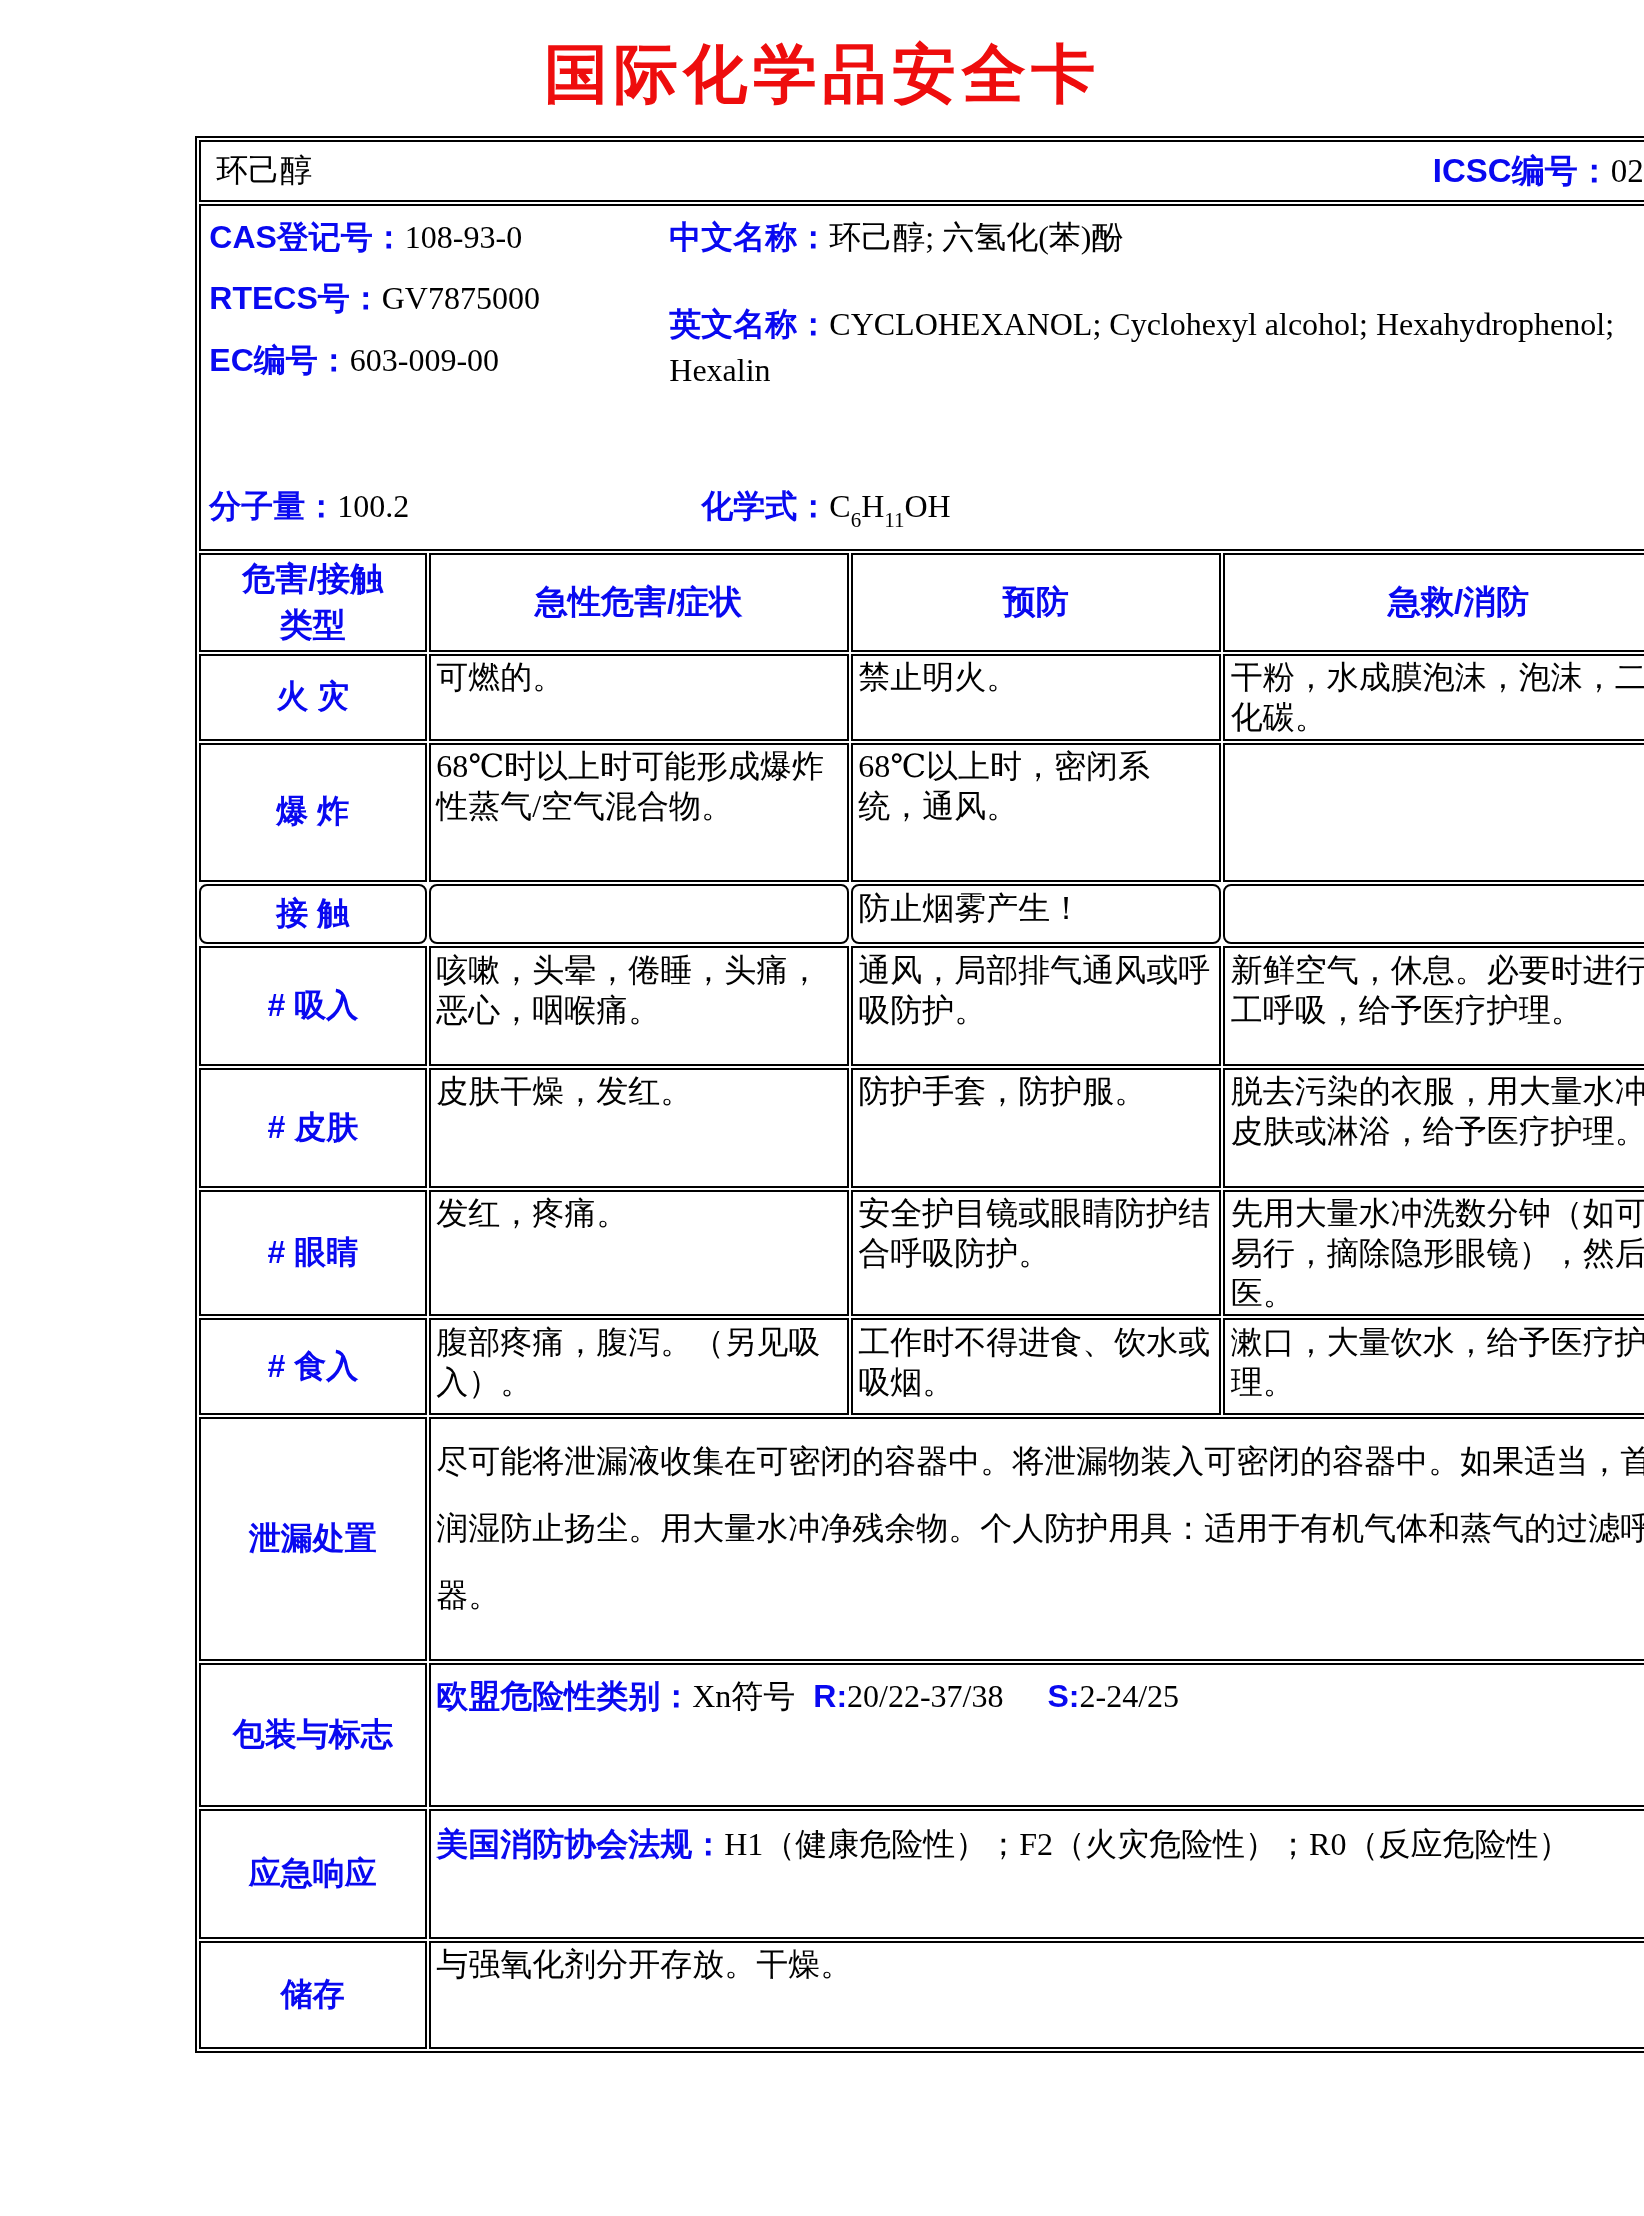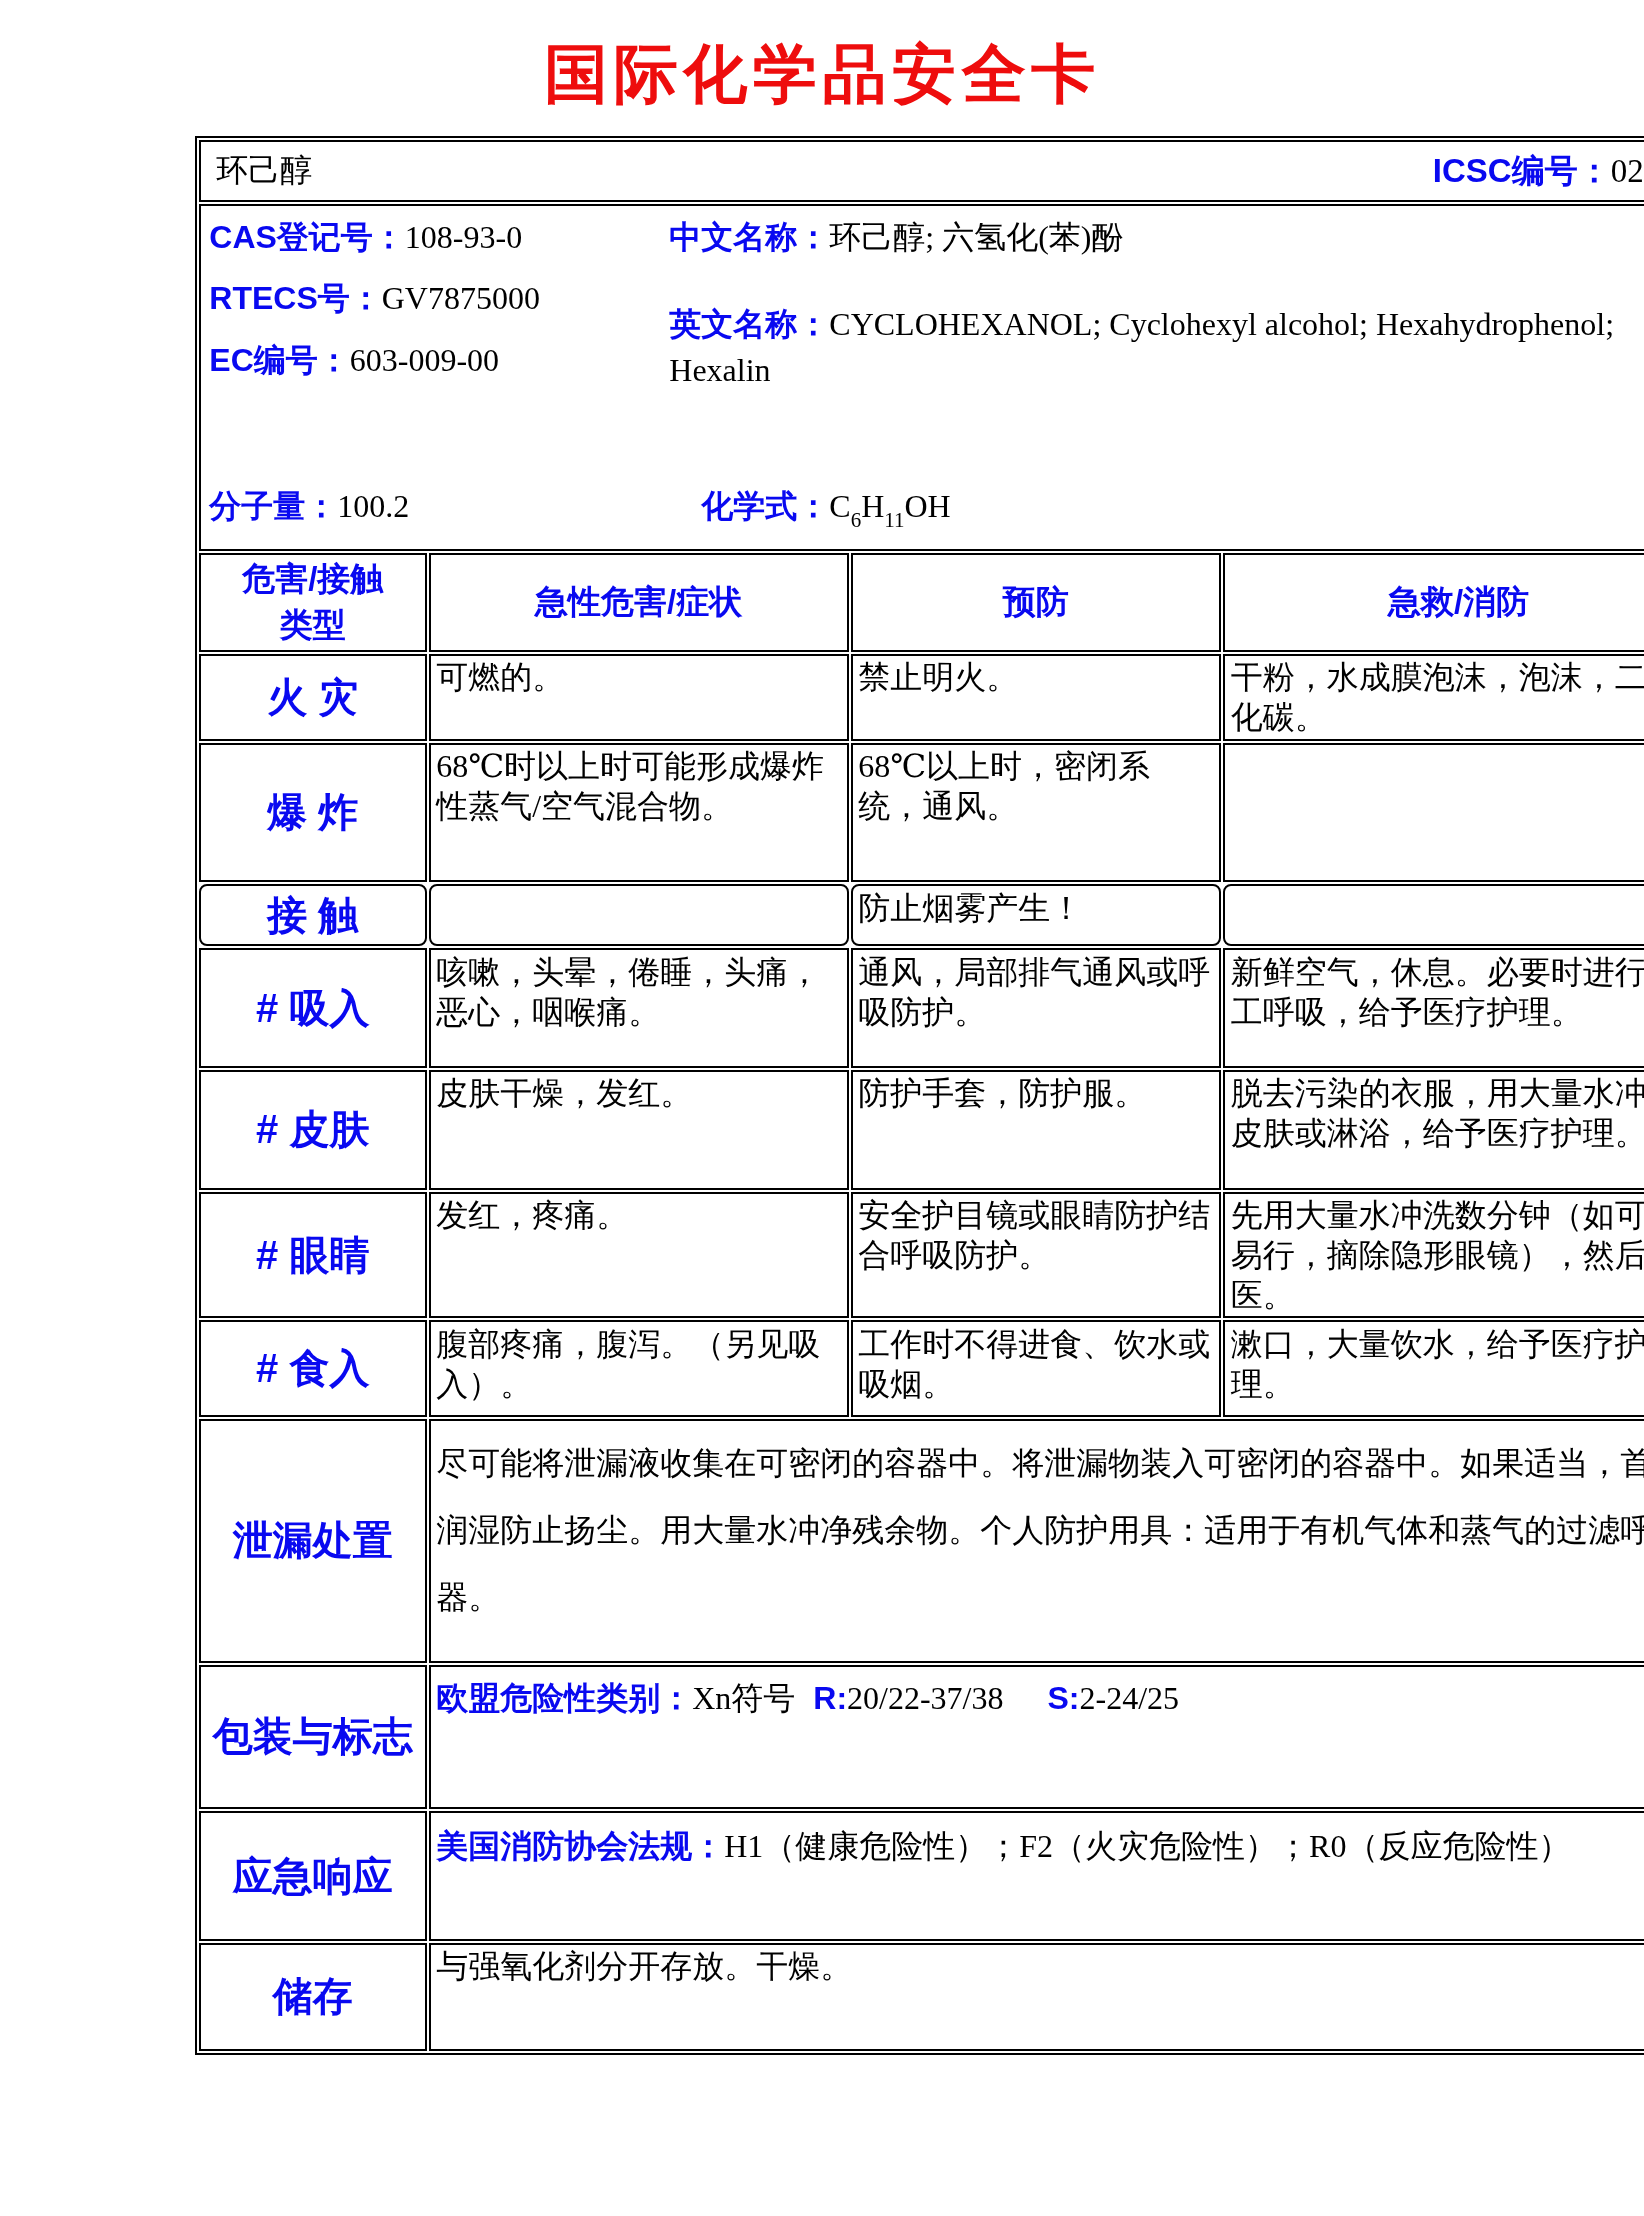--- a/index.html
+++ b/index.html
@@ -79,7 +79,7 @@
     color:var(--blue);
     font-family:"Liberation Sans","DejaVu Sans",sans-serif;
     font-weight:bold;
-    font-size:40px;
+    font-size:32px;
     text-align:center;
     vertical-align:middle;
   }

